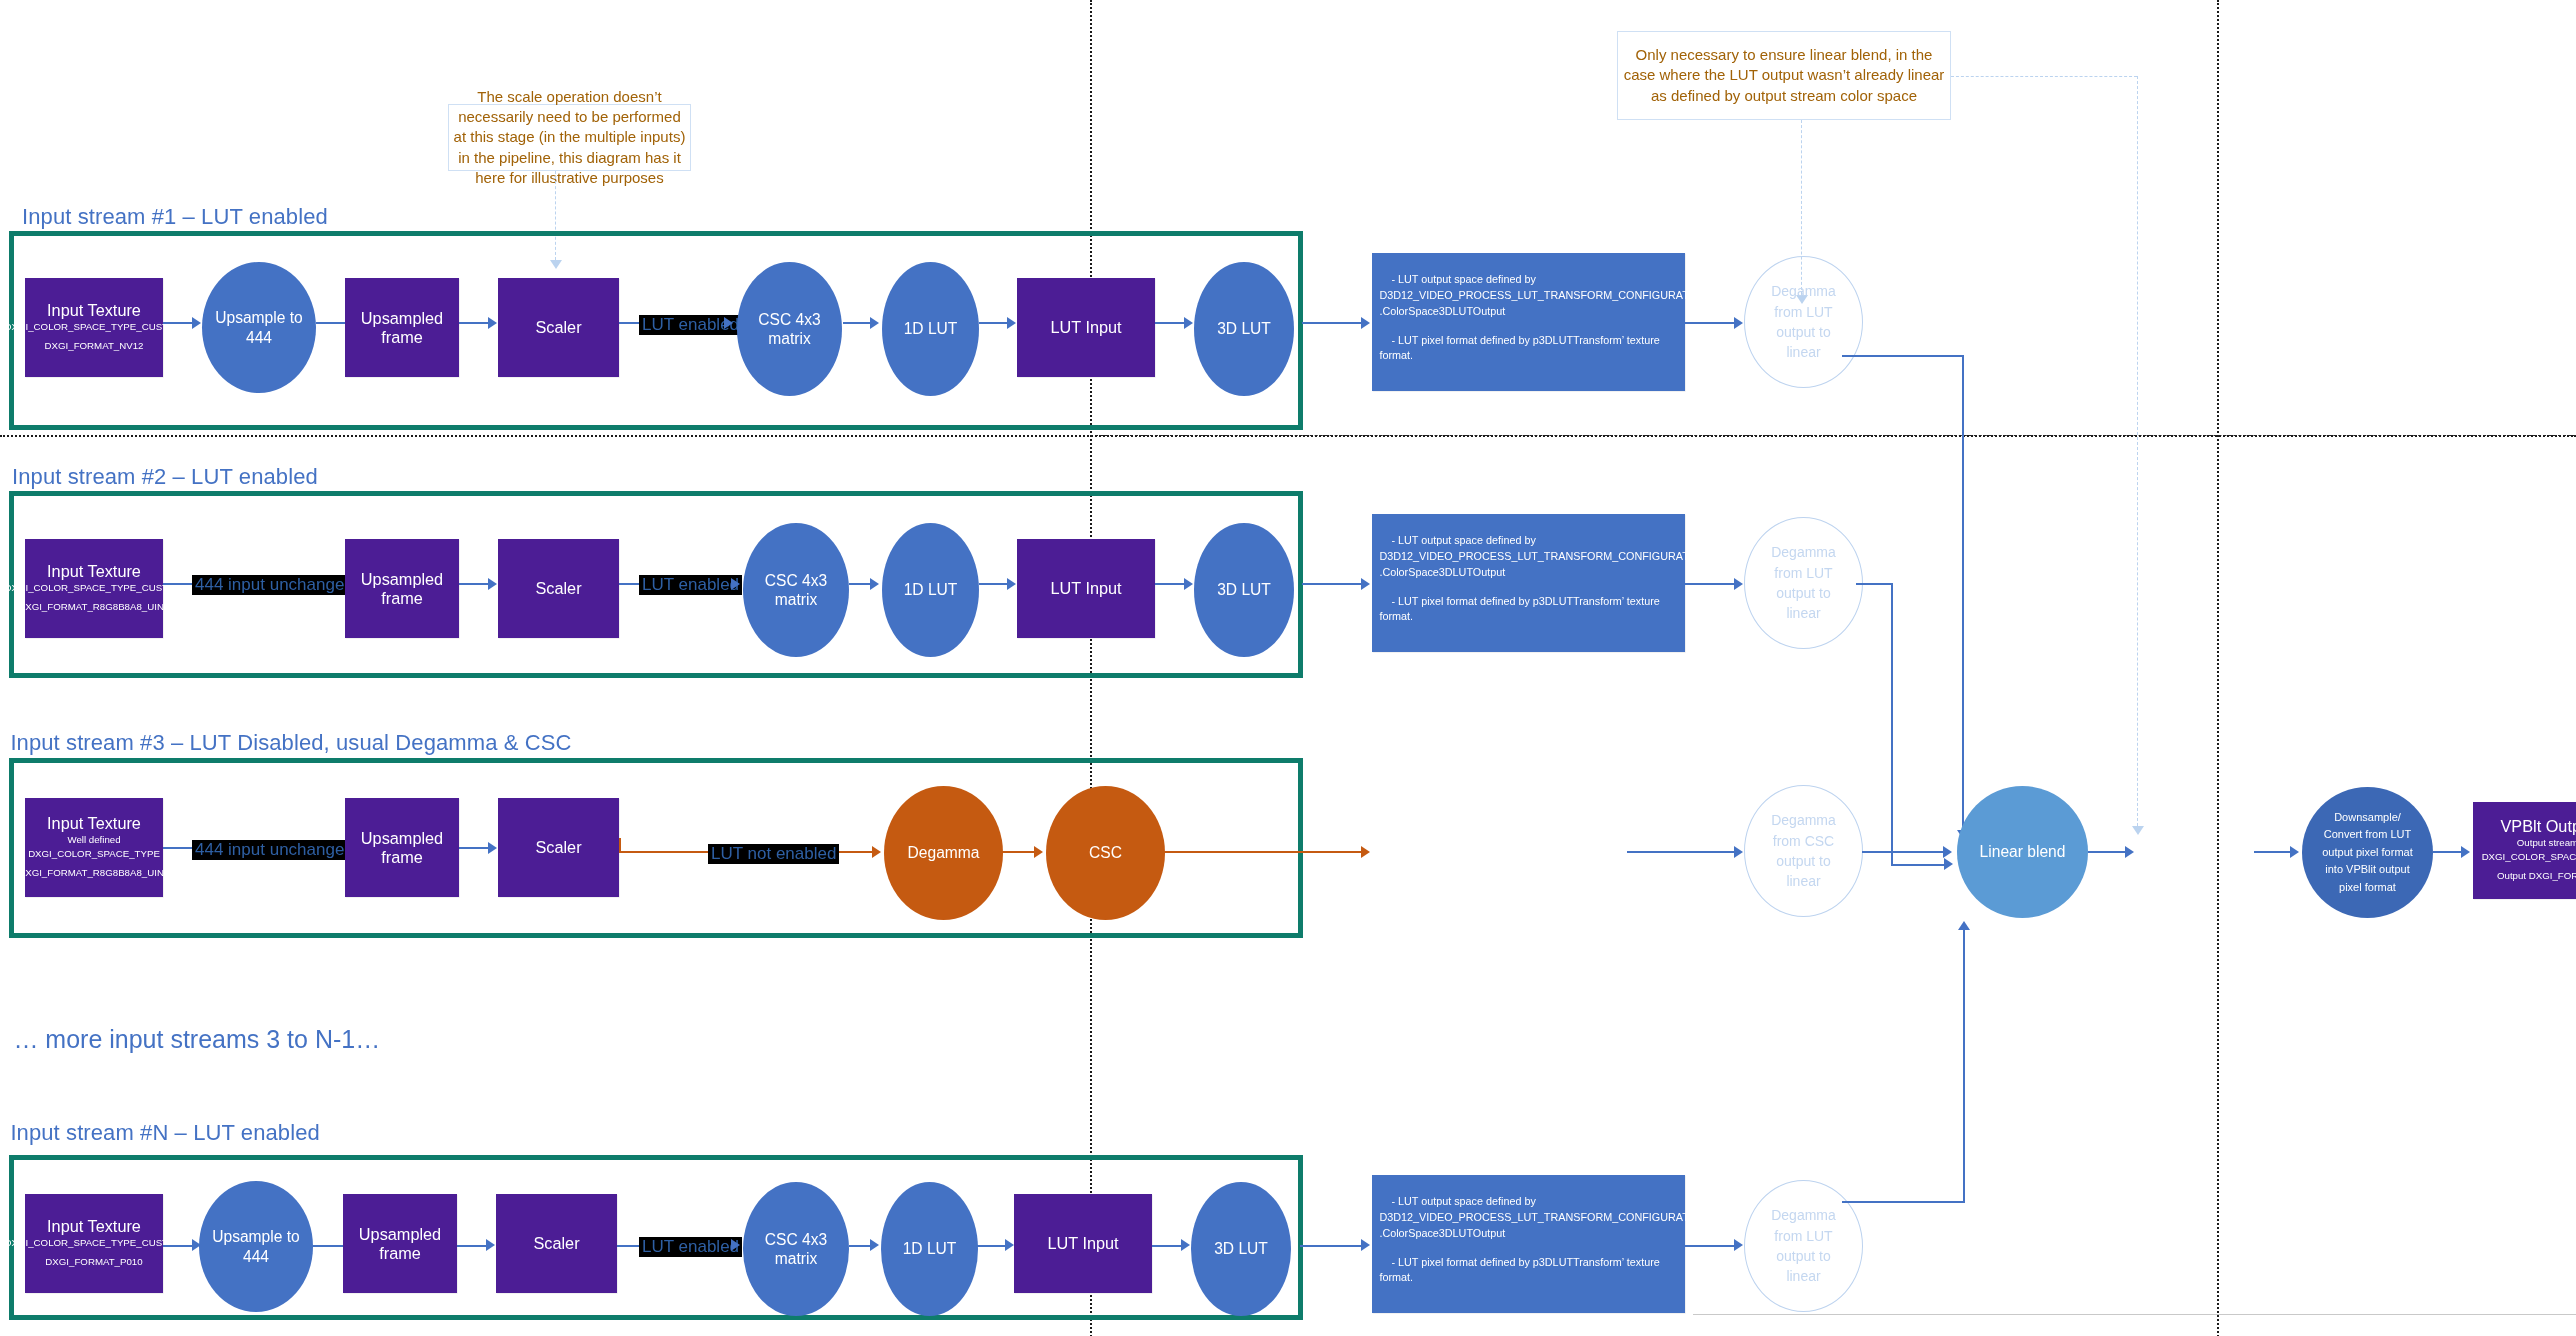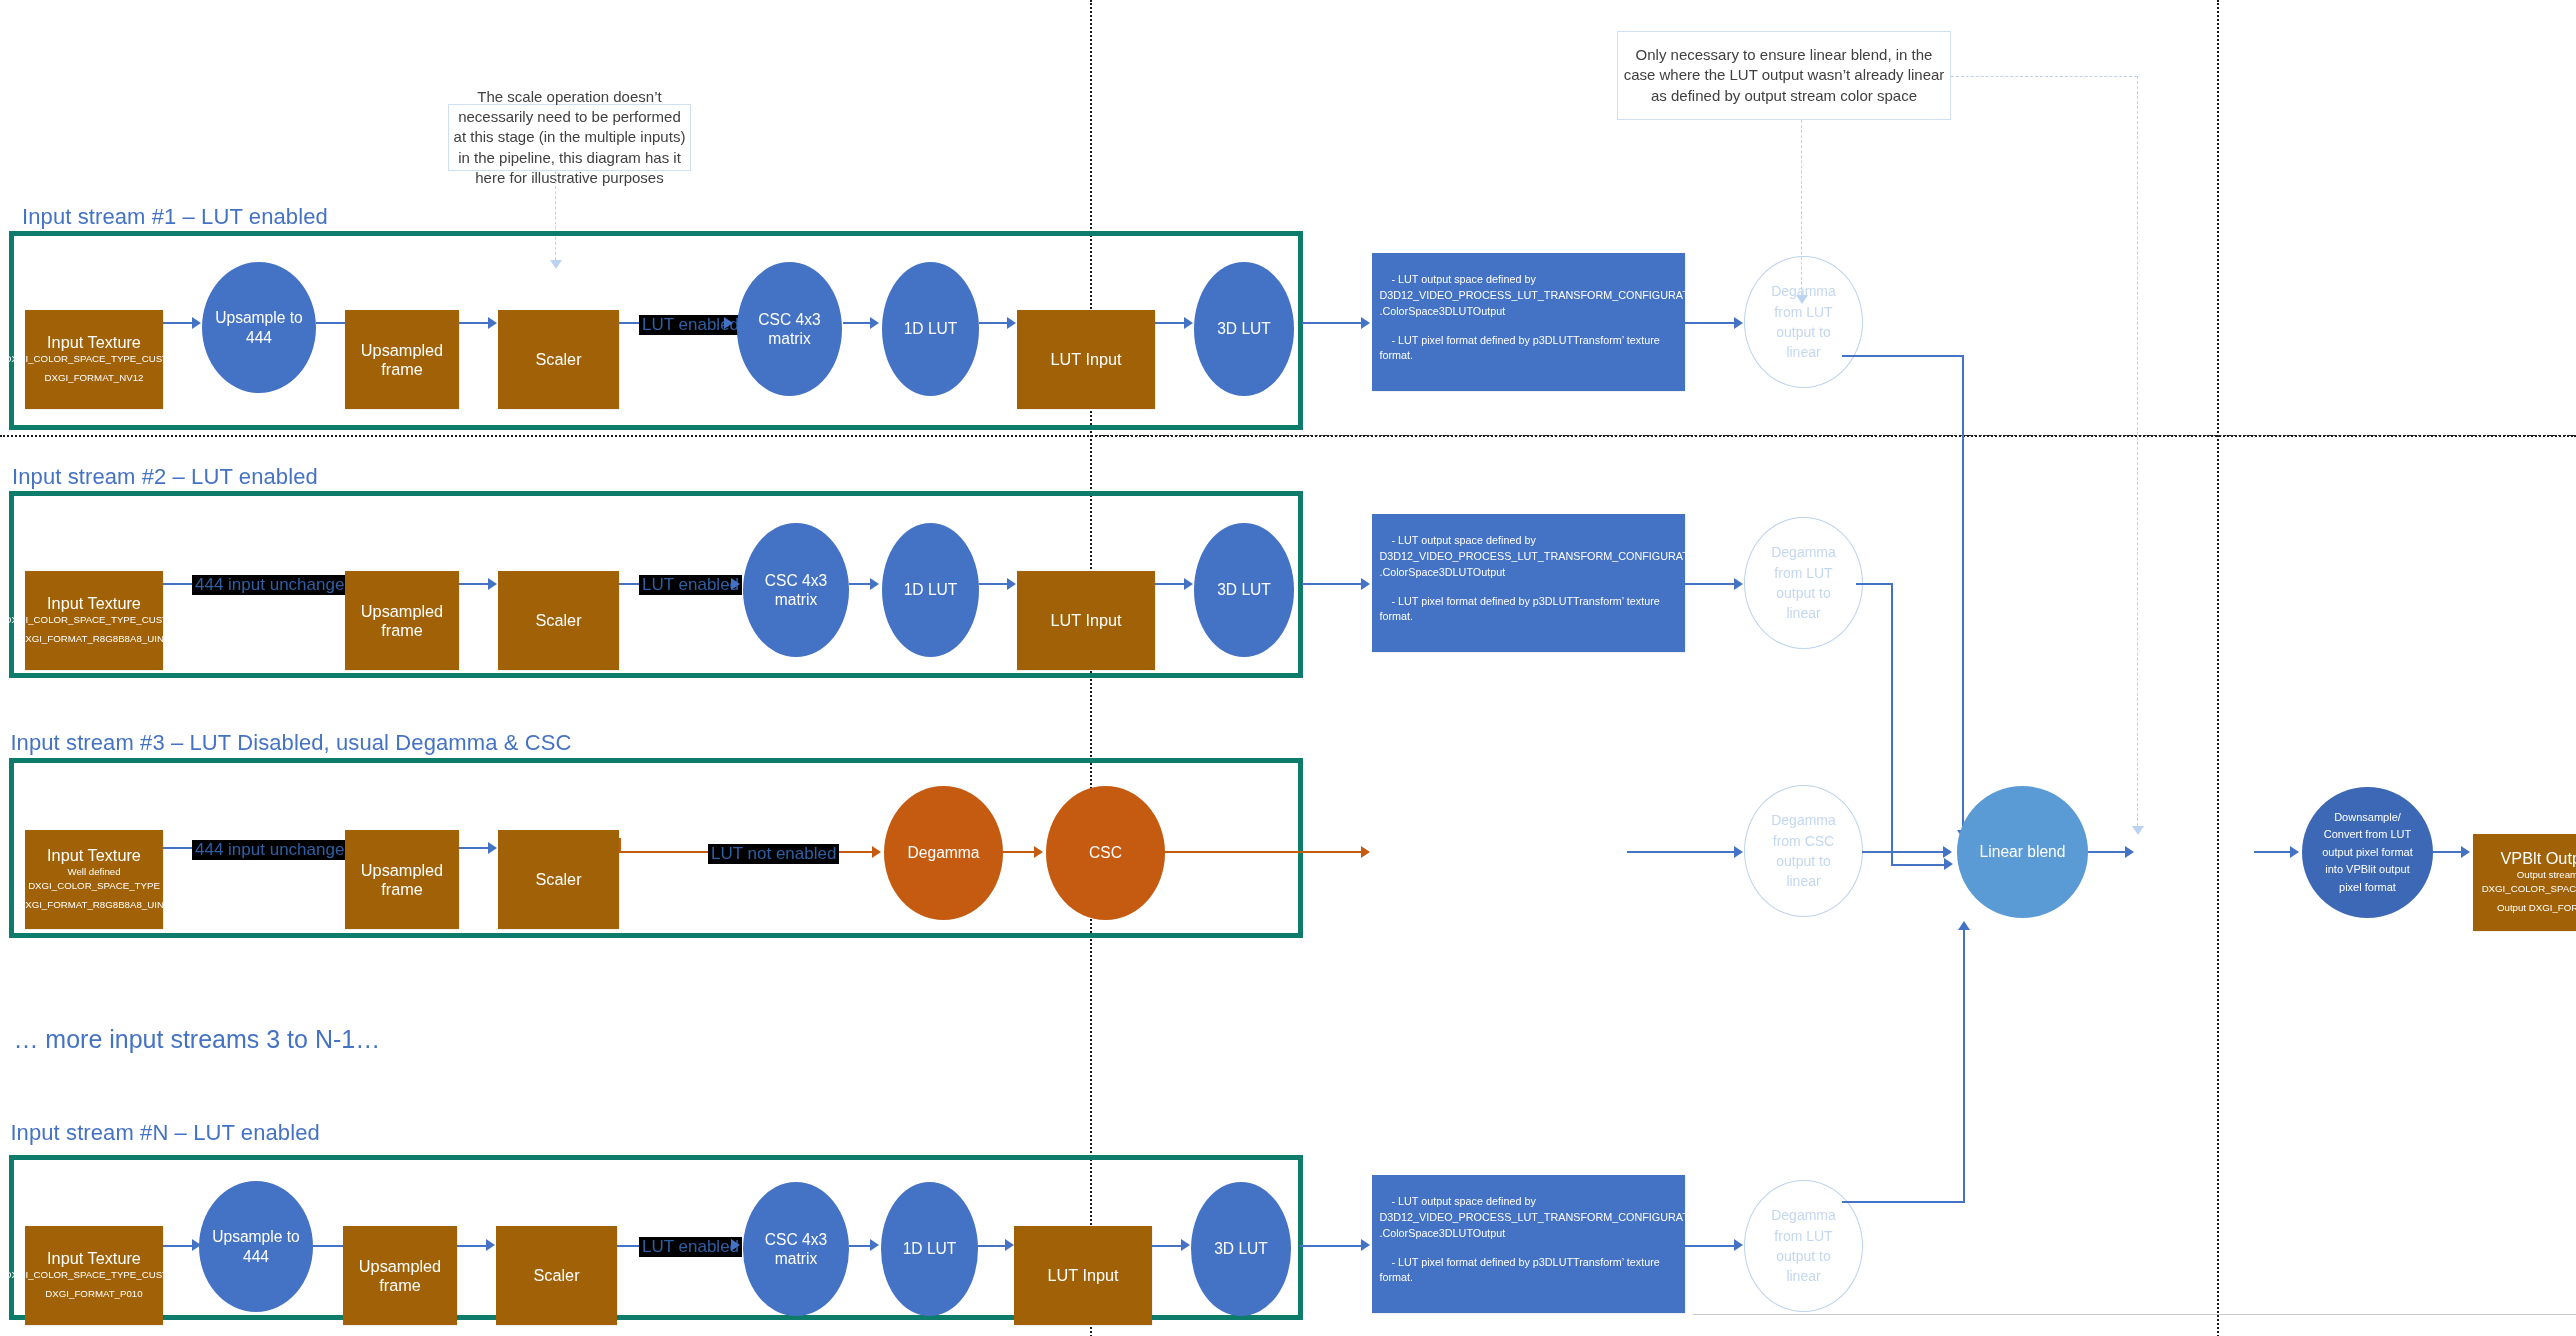--- a/index.html
+++ b/index.html
@@ -63,7 +63,7 @@
 
   
   .callout{
-    border:0.7px solid #CFE0F4;color:#404040;font-size:15px;line-height:1.35;
+    border:0.7px solid #CFE0F4;color:#a16207;font-size:15px;line-height:1.35;
     text-align:center;display:flex;align-items:center;justify-content:center;
     padding:3px 4.5px;background:transparent;
   }

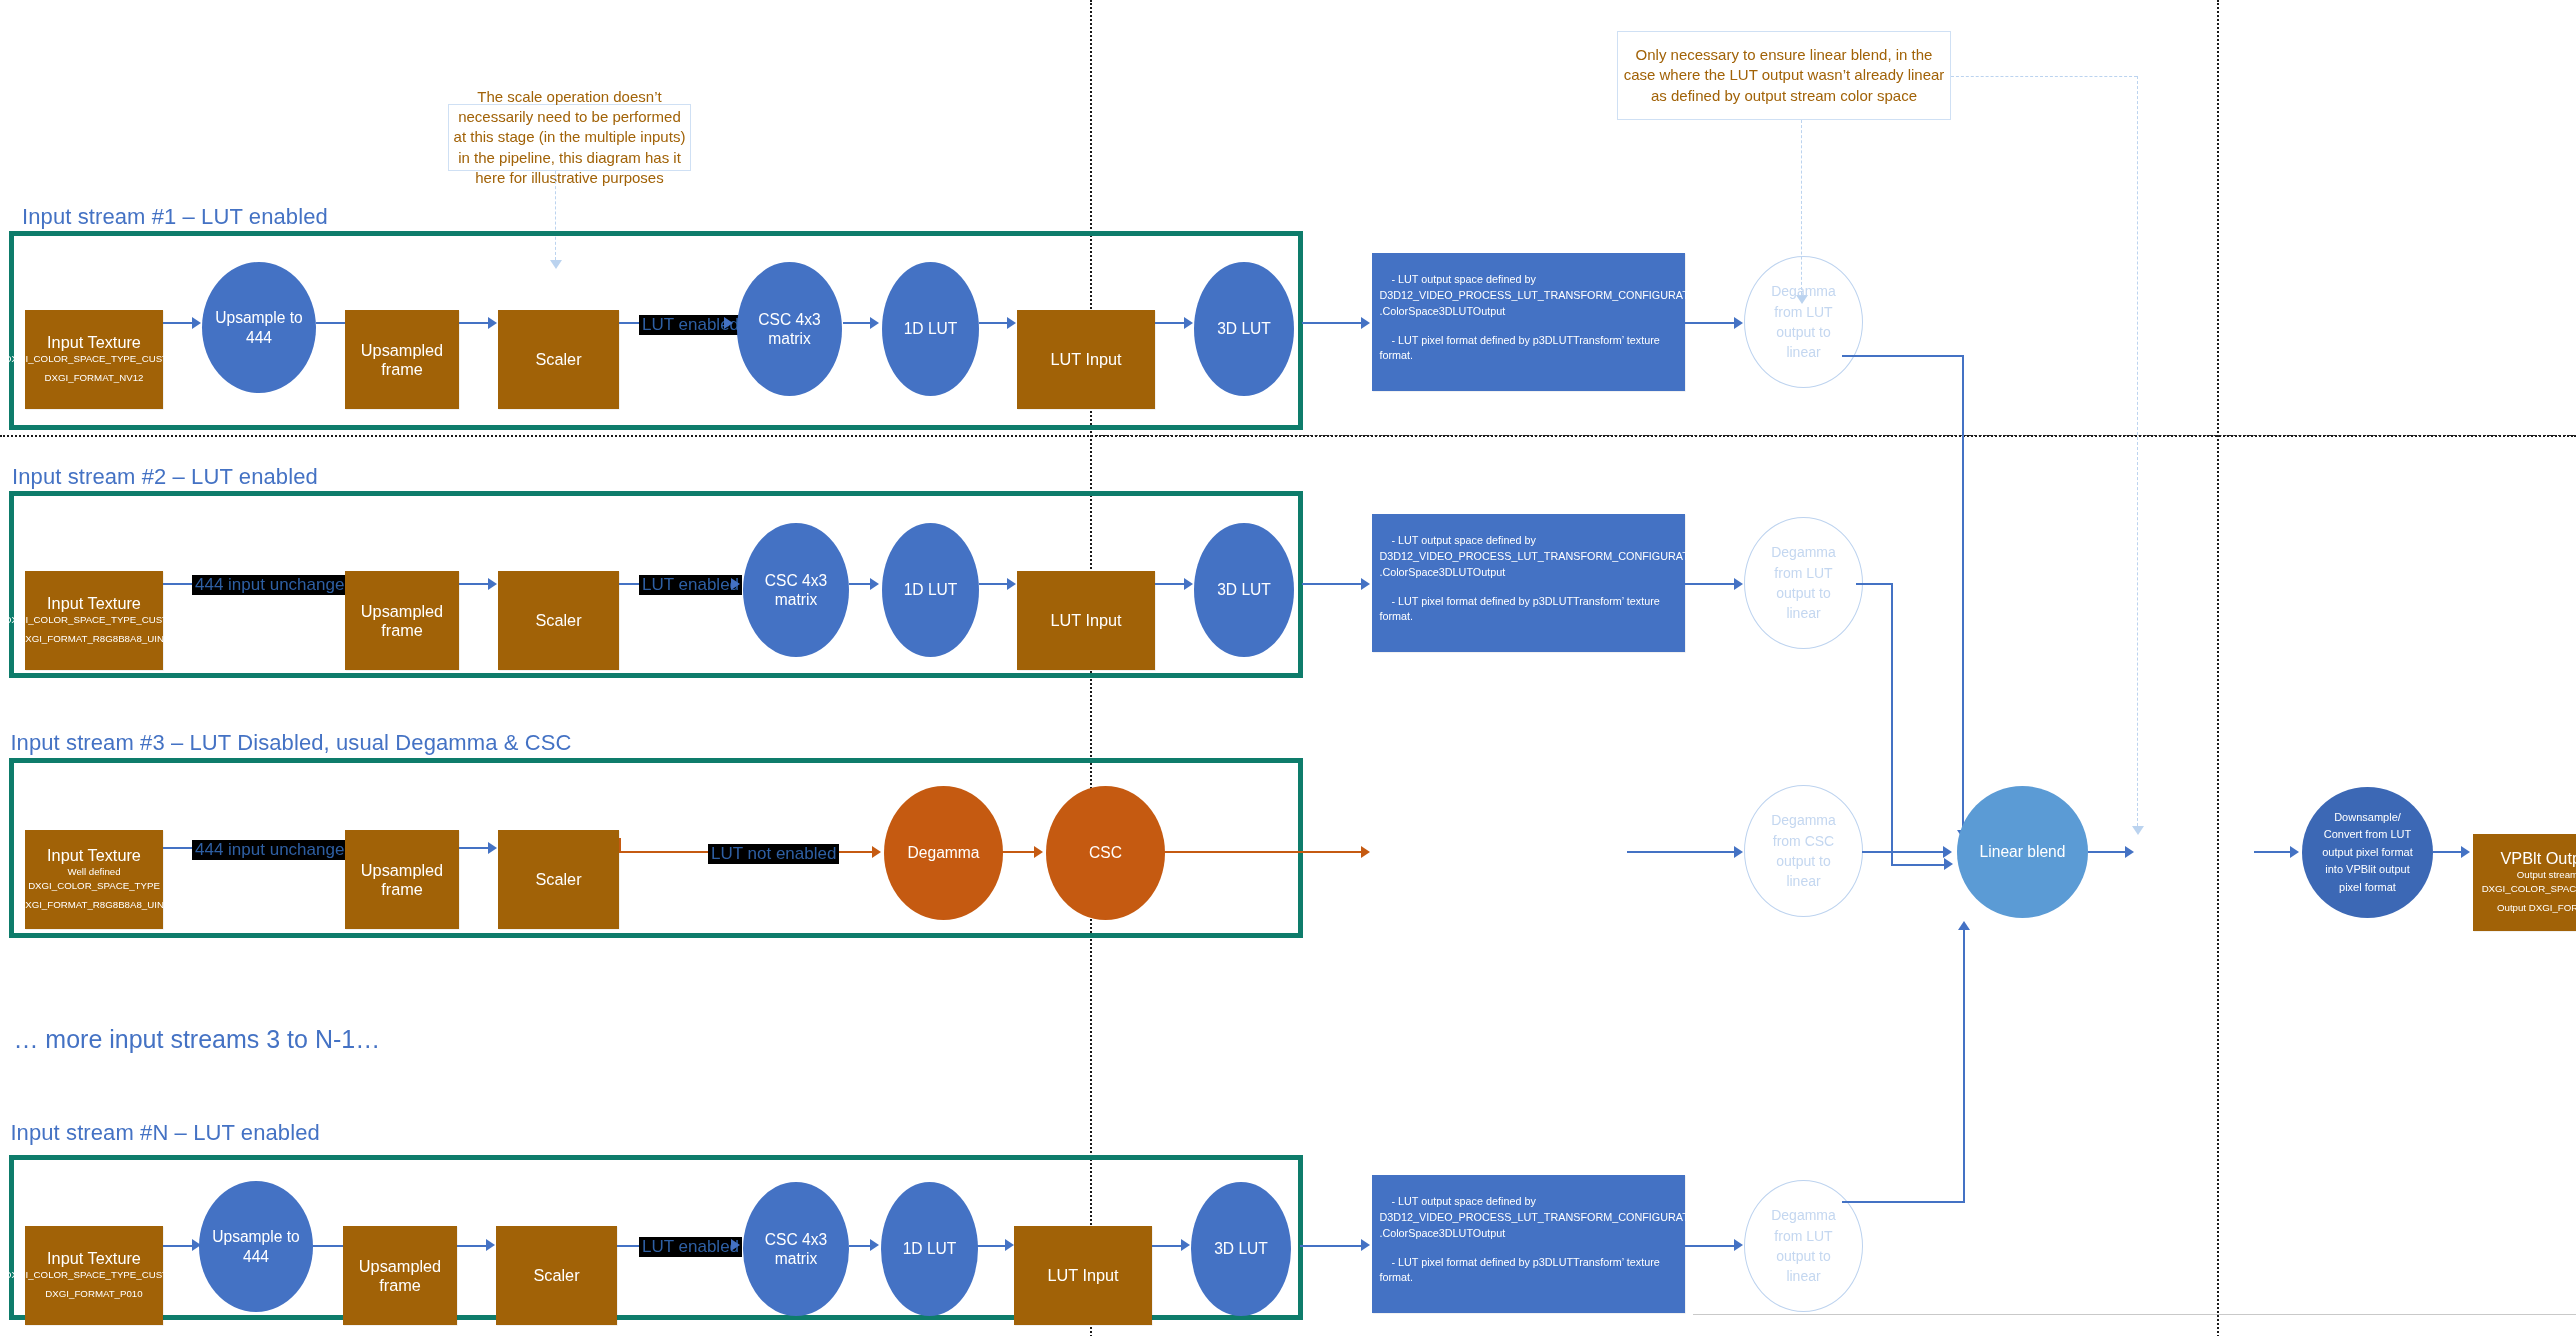--- a/index.html
+++ b/index.html
@@ -24,10 +24,9 @@
 
   
   .node-rect{
-    background:#a16207;color:#fff;display:flex;flex-direction:column;
+    background:#4c1d95;color:#fff;display:flex;flex-direction:column;
     align-items:center;justify-content:center;text-align:center;
     box-shadow:0.7px 0.7px 0 rgba(0,0,0,.08);
-    margin-top:32px;
   }
   .node-rect .t1{font-size:16.3px;line-height:1.15;}
   .node-rect .t2{font-size:9.7px;line-height:1.5;}

